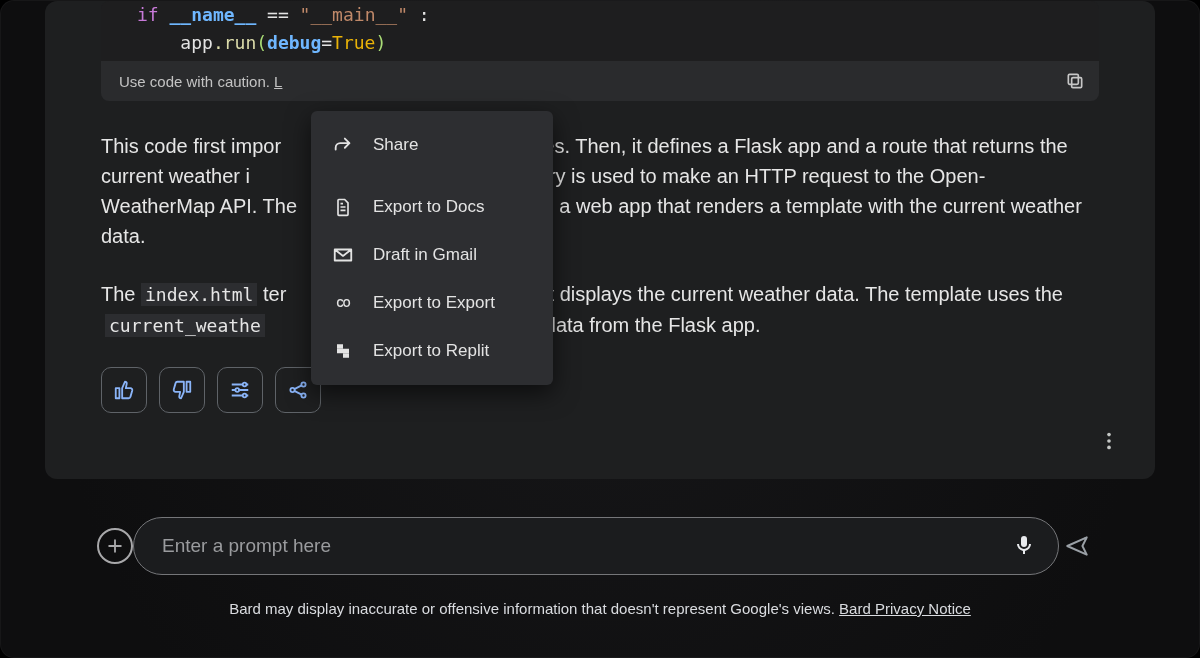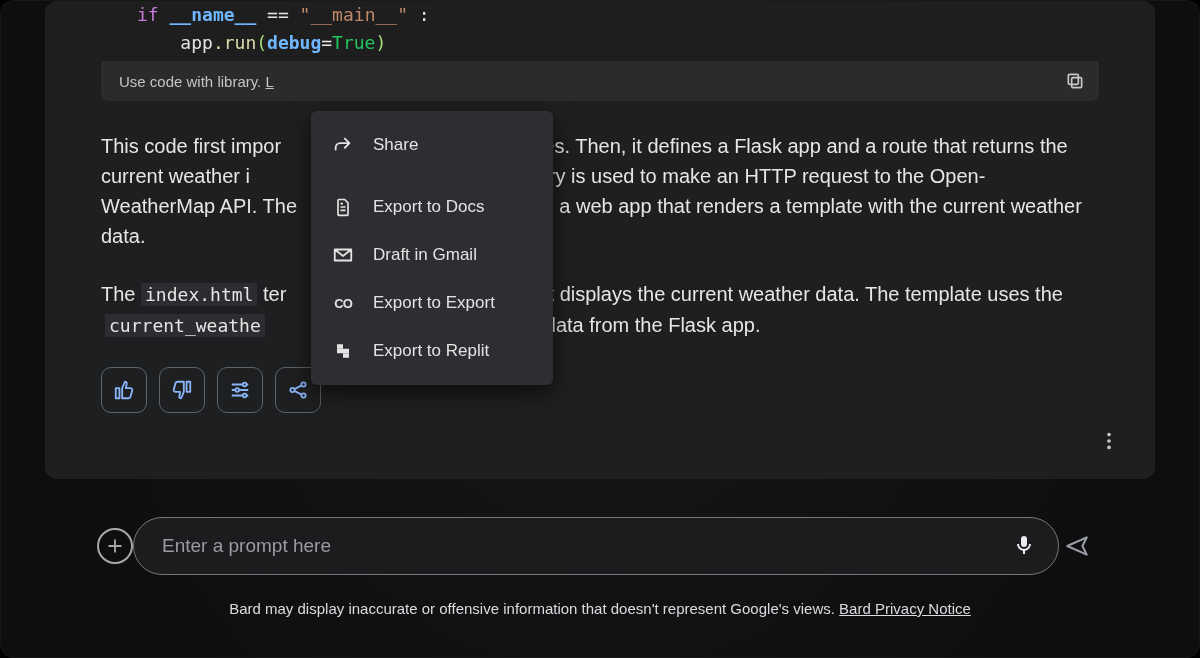--- a/index.html
+++ b/index.html
@@ -44,7 +44,7 @@
   .kw-str    { color: #c08969; }
   .kw-par    { color: #a9dc76; }
   .kw-fn     { color: #dcdcaa; }
-  .kw-true   { color: #22c55e; }
+  .kw-true   { color: #eab308; }
   .code-caution {
     display: flex;
     align-items: center;

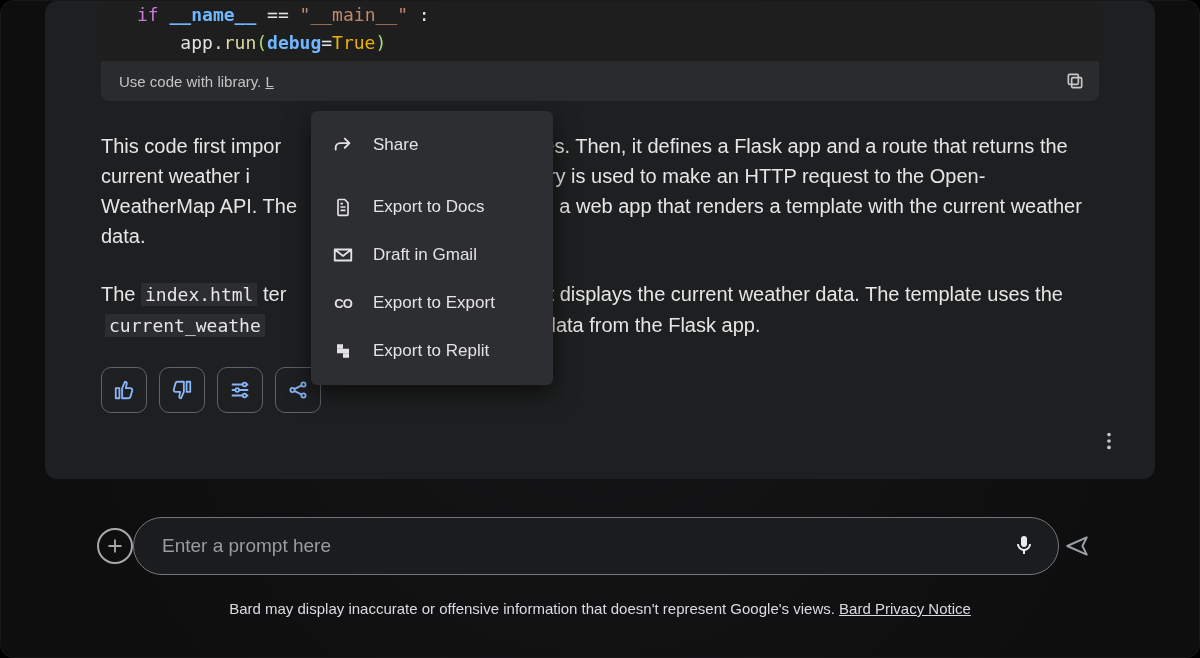--- a/index.html
+++ b/index.html
@@ -233,7 +233,7 @@
 
     <div class="code-caution">
       <span>
-        <span>Use code with library.</span>
+        <span>Use code with caution.</span>
         <span class="caution-link">L</span>
       </span>
       <span class="copy-icon">

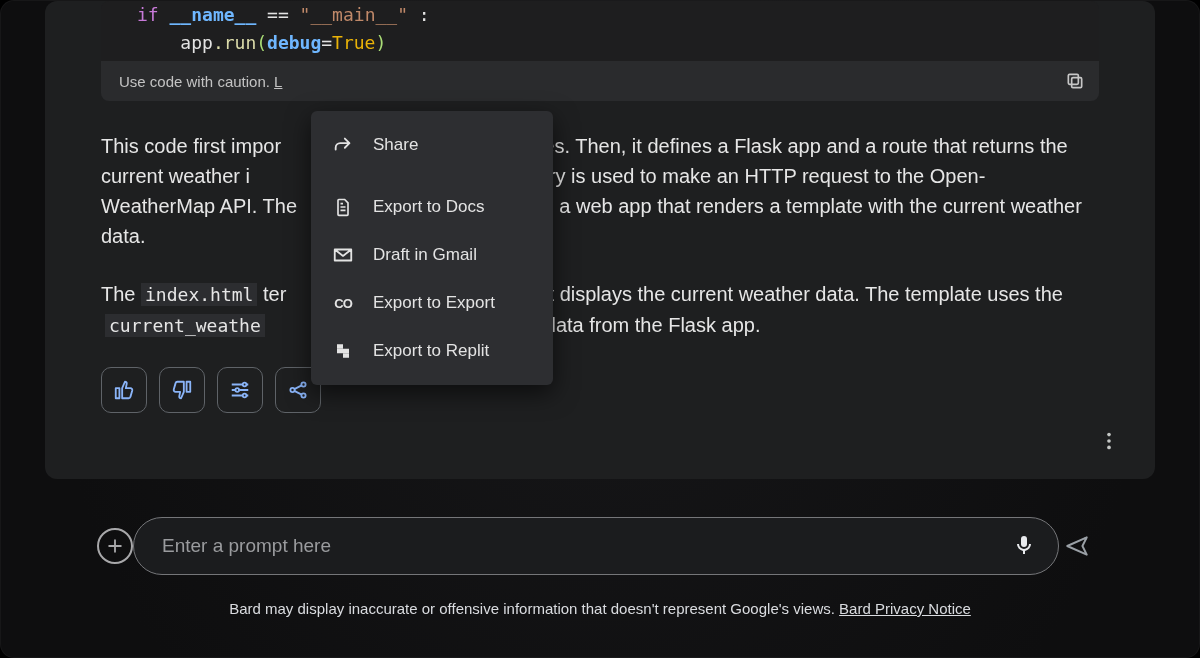--- a/index.html
+++ b/index.html
@@ -206,7 +206,7 @@
   .disclaimer a { color: #dadce0; text-decoration: underline; }
   .caution-link { text-decoration: underline; }
   svg { display:block; }
-  .co-mark { font-size: 13px; font-weight: 800; letter-spacing: -1px; }
+  .co-mark { font-size: 10px; font-weight: 800; letter-spacing: -1px; }
 </style>
 </head>
 <body>

